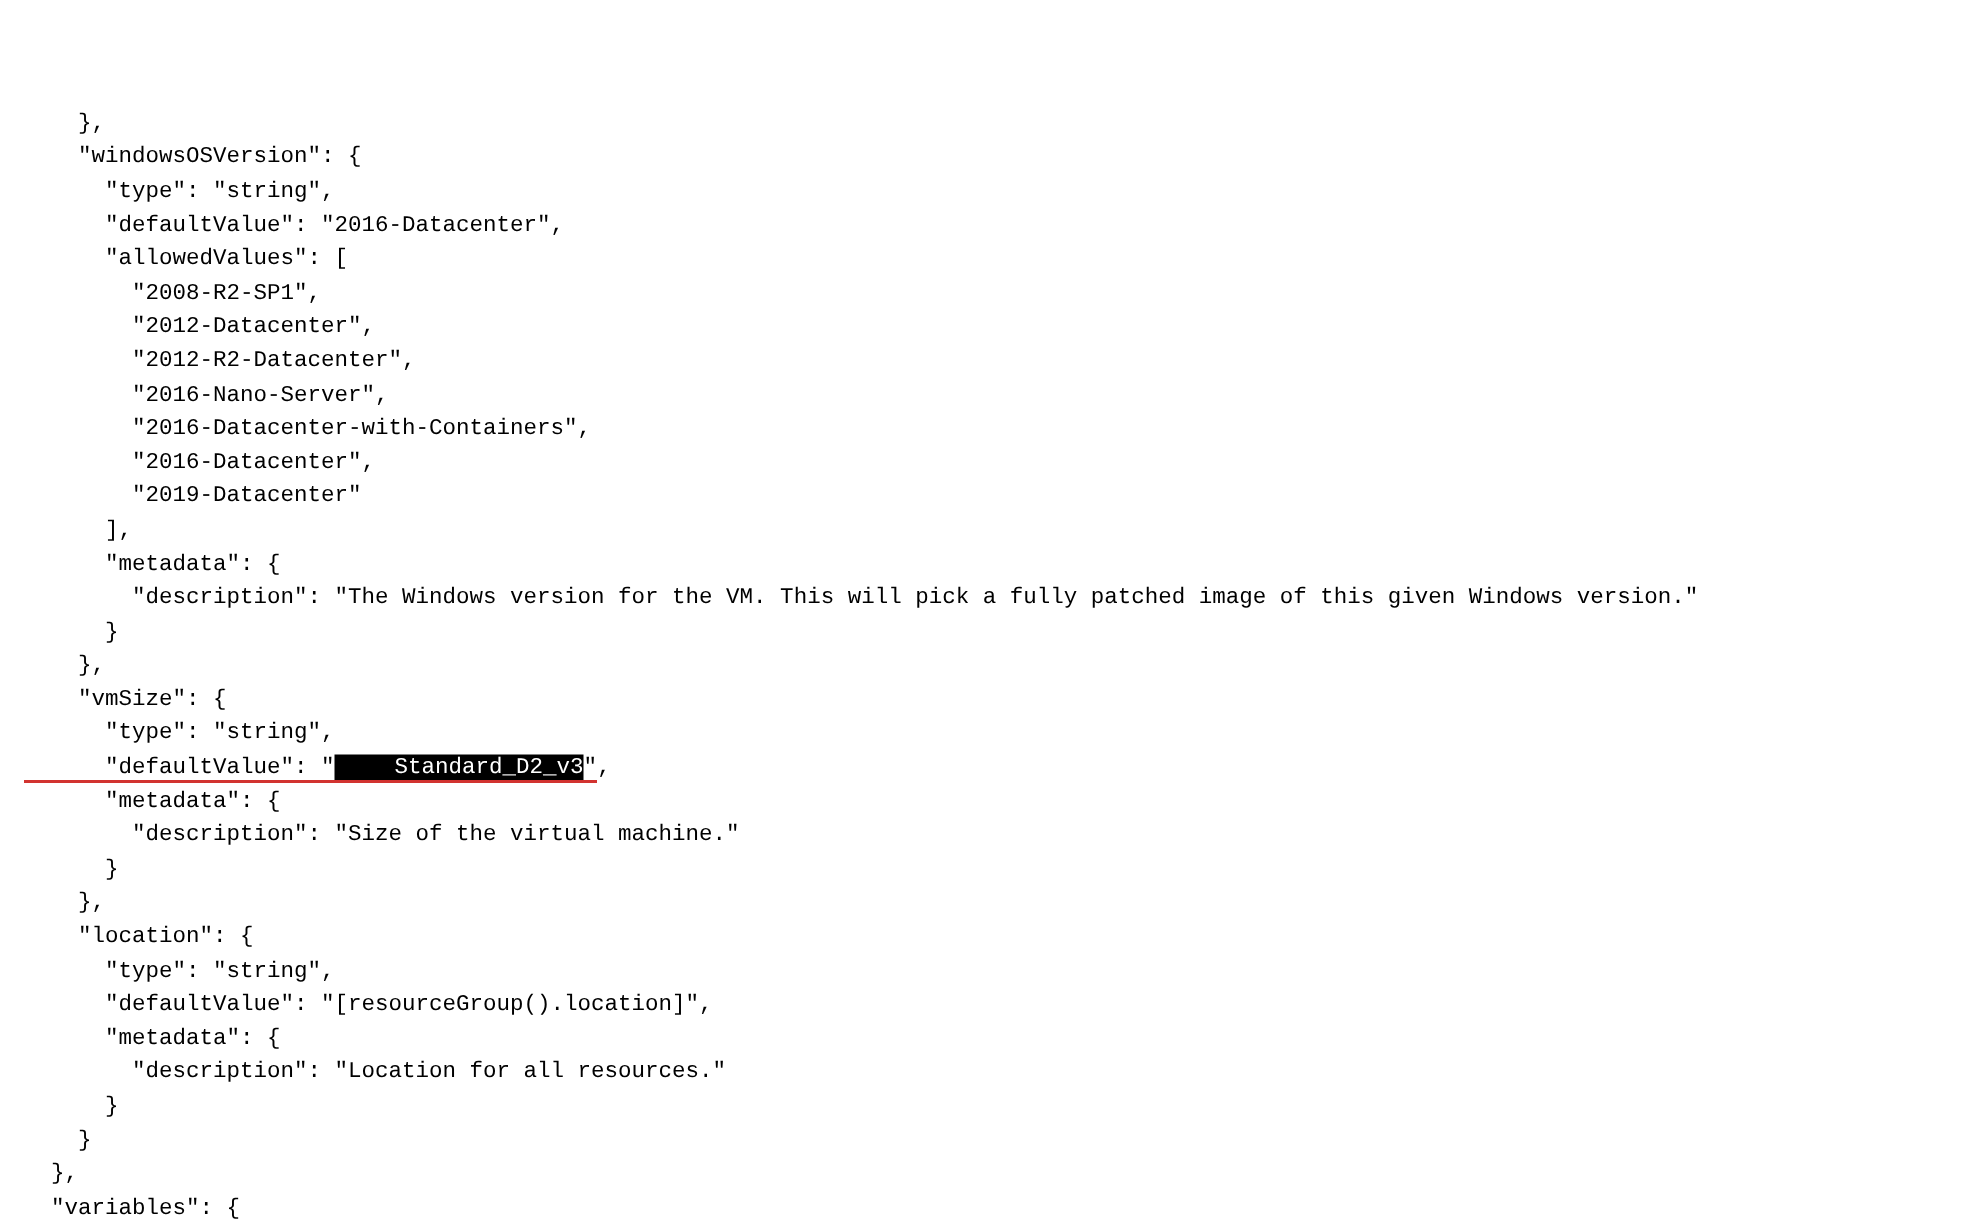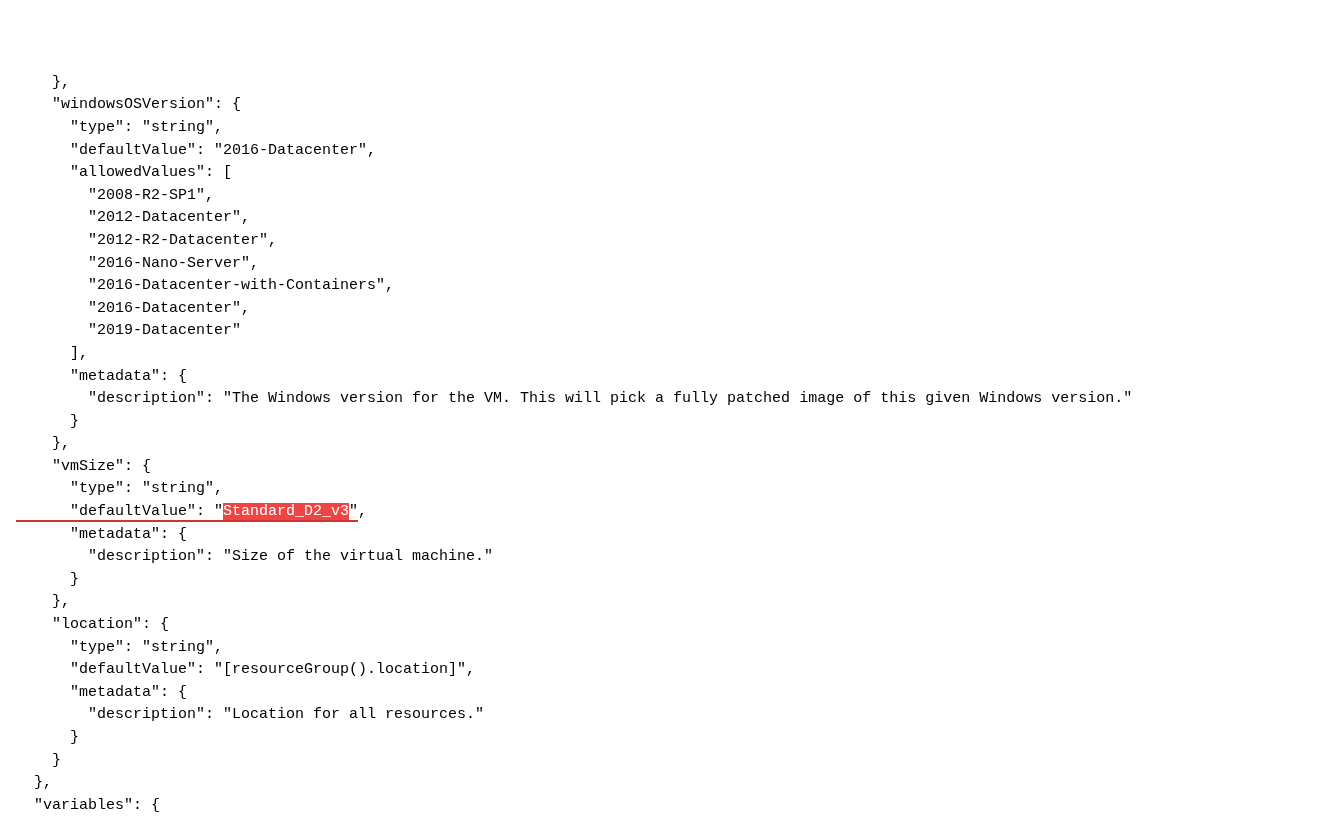--- a/index.html
+++ b/index.html
@@ -16,8 +16,9 @@
     padding-left: 16px;
   }
   .highlighted {
-    background: #ef4444;
+    background: #000000;
     color: #ffffff;
+    padding-left: 40px;
   }
   .underline {
     border-bottom: 2px solid #d23330;

